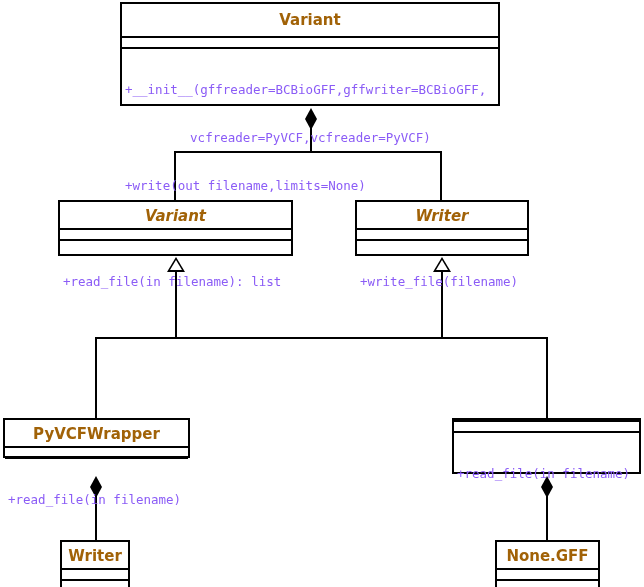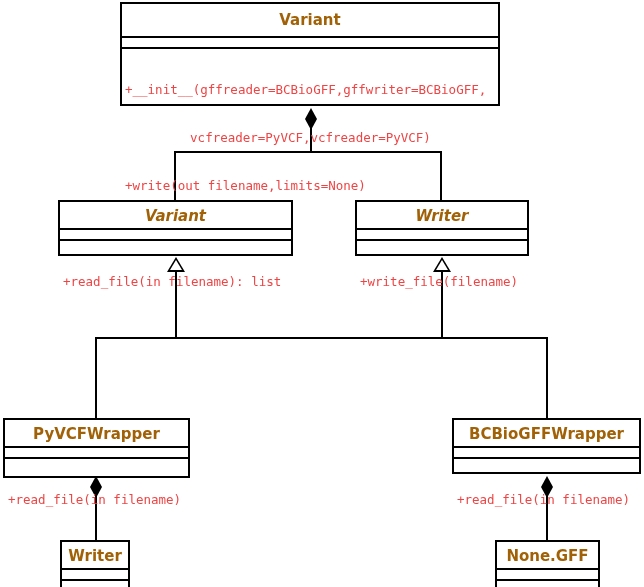--- a/index.html
+++ b/index.html
@@ -49,7 +49,7 @@
     font-family: "DejaVu Sans Mono", monospace;
     font-size: 12.5px;
     line-height: 16px;
-    color: #ef4444;
+    color: #8b5cf6;
     white-space: pre;
     overflow: hidden;
   }

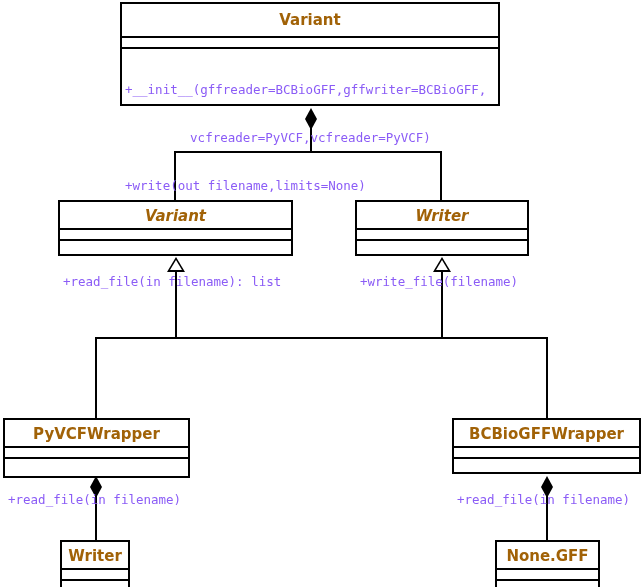--- a/index.html
+++ b/index.html
@@ -182,7 +182,7 @@
   <div class="vline" style="left:95px; top:337px; height:81px;"></div>
   <div class="vline" style="left:546px; top:337px; height:81px;"></div>
 
-  <div class="uml-class" style="left:3px; top:418px; width:187px; height:60px;">
+  <div class="uml-class" style="left:3px; top:418px; width:187px; height:40px;">
     <div class="uml-name" style="height:26px; line-height:22px;">PyVCFWrapper</div>
     <div class="uml-sep"></div>
     <div class="uml-compartment empty"></div>

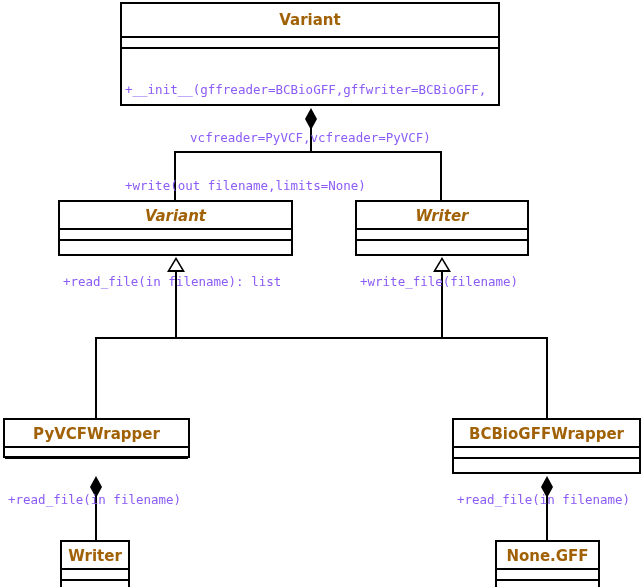--- a/index.html
+++ b/index.html
@@ -193,7 +193,6 @@
   </div>
 
   <div class="uml-class" style="left:452px; top:418px; width:189px; height:56px;">
-    <div class="uml-name" style="height:26px; line-height:22px;">BCBioGFFWrapper</div>
     <div class="uml-sep"></div>
     <div class="uml-compartment empty"></div>
     <div class="uml-sep"></div>

